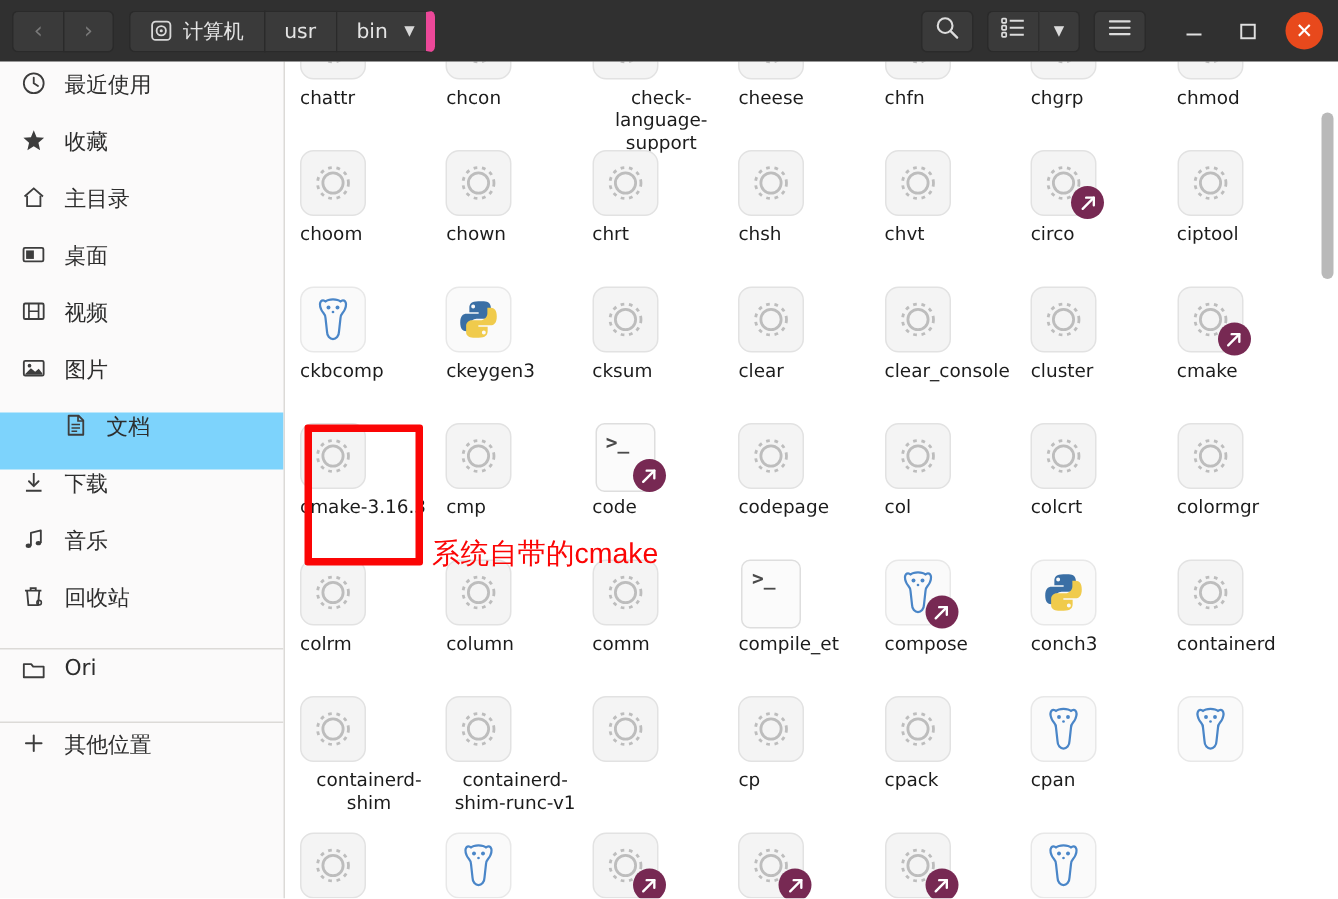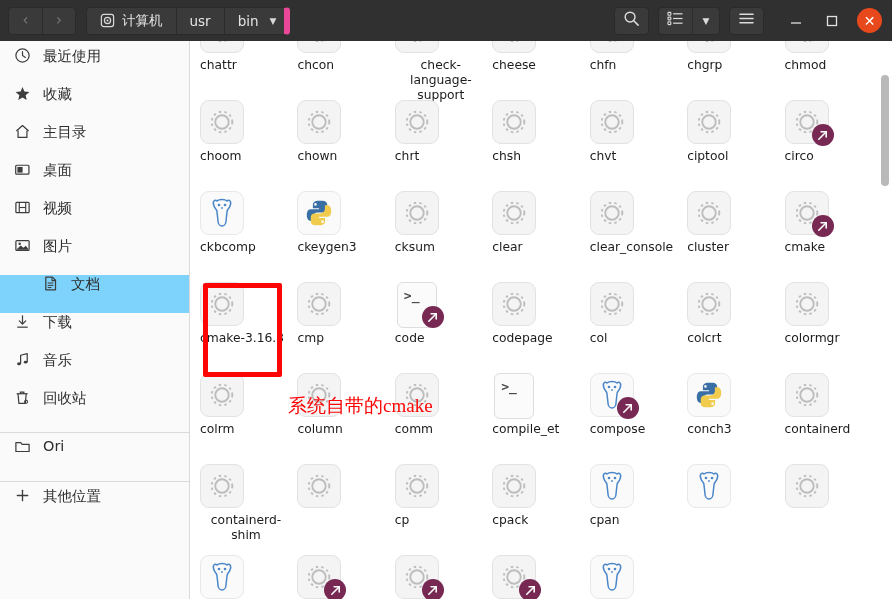--- a/index.html
+++ b/index.html
@@ -506,19 +506,6 @@
                   </g>
                 </svg>
               </div>
-            </div>
-            <div class="label">ciptool</div>
-          </div>
-          <div class="tile">
-            <div class="ibox">
-              <div class="icon-generic">
-                <svg width="30" height="30" viewBox="0 0 32 32">
-                  <g fill="none" stroke="#bdbdbd" stroke-width="2">
-                    <circle cx="16" cy="16" r="7.2"></circle>
-                    <circle cx="16" cy="16" r="11" stroke-dasharray="2.6 3.4"></circle>
-                  </g>
-                </svg>
-              </div>
               <div class="badge">
                 <svg width="13" height="13" viewBox="0 0 14 14">
                   <line x1="3" y1="11" x2="11" y2="3" stroke="#fff" stroke-width="1.7" stroke-linecap="round"></line>
@@ -527,6 +514,19 @@
               </div>
             </div>
             <div class="label">circo</div>
+          </div>
+          <div class="tile">
+            <div class="ibox">
+              <div class="icon-generic">
+                <svg width="30" height="30" viewBox="0 0 32 32">
+                  <g fill="none" stroke="#bdbdbd" stroke-width="2">
+                    <circle cx="16" cy="16" r="7.2"></circle>
+                    <circle cx="16" cy="16" r="11" stroke-dasharray="2.6 3.4"></circle>
+                  </g>
+                </svg>
+              </div>
+            </div>
+            <div class="label">ciptool</div>
           </div>
           <div class="tile">
             <div class="ibox">

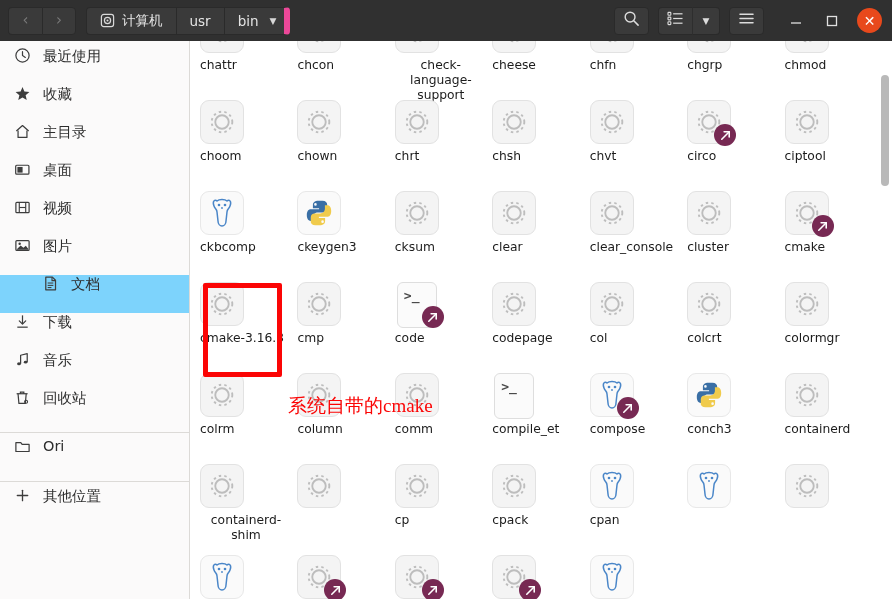--- a/index.html
+++ b/index.html
@@ -113,7 +113,7 @@
   }
   .anno-text {
     position: absolute; color: #fb0505; font-size: 19px; z-index: 21;
-    white-space: nowrap; font-family: Liberation Serif, serif; margin-top: 37px;
+    white-space: nowrap; font-family: Liberation Sans, sans-serif;
   }
 
   

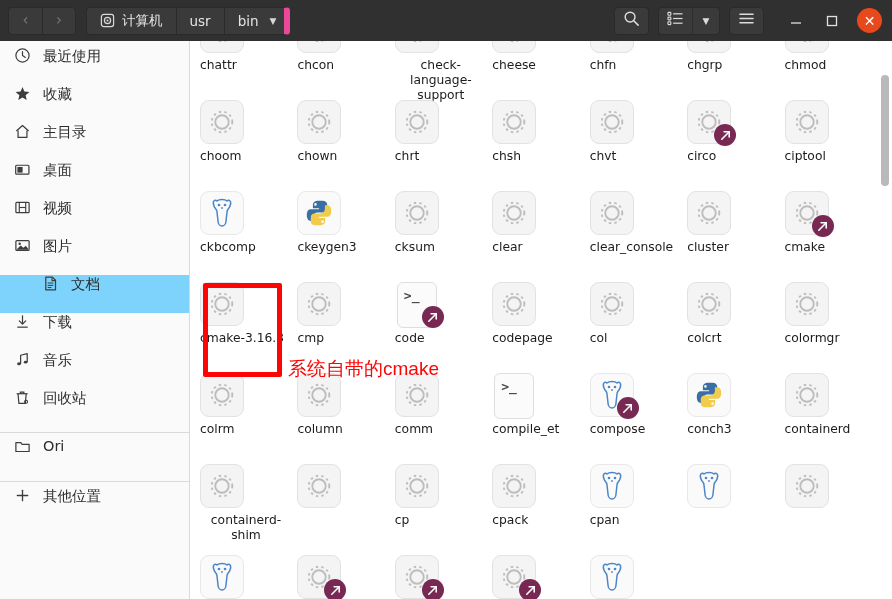--- a/index.html
+++ b/index.html
@@ -833,6 +833,19 @@
                 </svg>
               </div>
             </div>
+            <div class="label">containerd-shim-runc-v1</div>
+          </div>
+          <div class="tile">
+            <div class="ibox">
+              <div class="icon-generic">
+                <svg width="30" height="30" viewBox="0 0 32 32">
+                  <g fill="none" stroke="#bdbdbd" stroke-width="2">
+                    <circle cx="16" cy="16" r="7.2"></circle>
+                    <circle cx="16" cy="16" r="11" stroke-dasharray="2.6 3.4"></circle>
+                  </g>
+                </svg>
+              </div>
+            </div>
           </div>
           <div class="tile">
             <div class="ibox">

